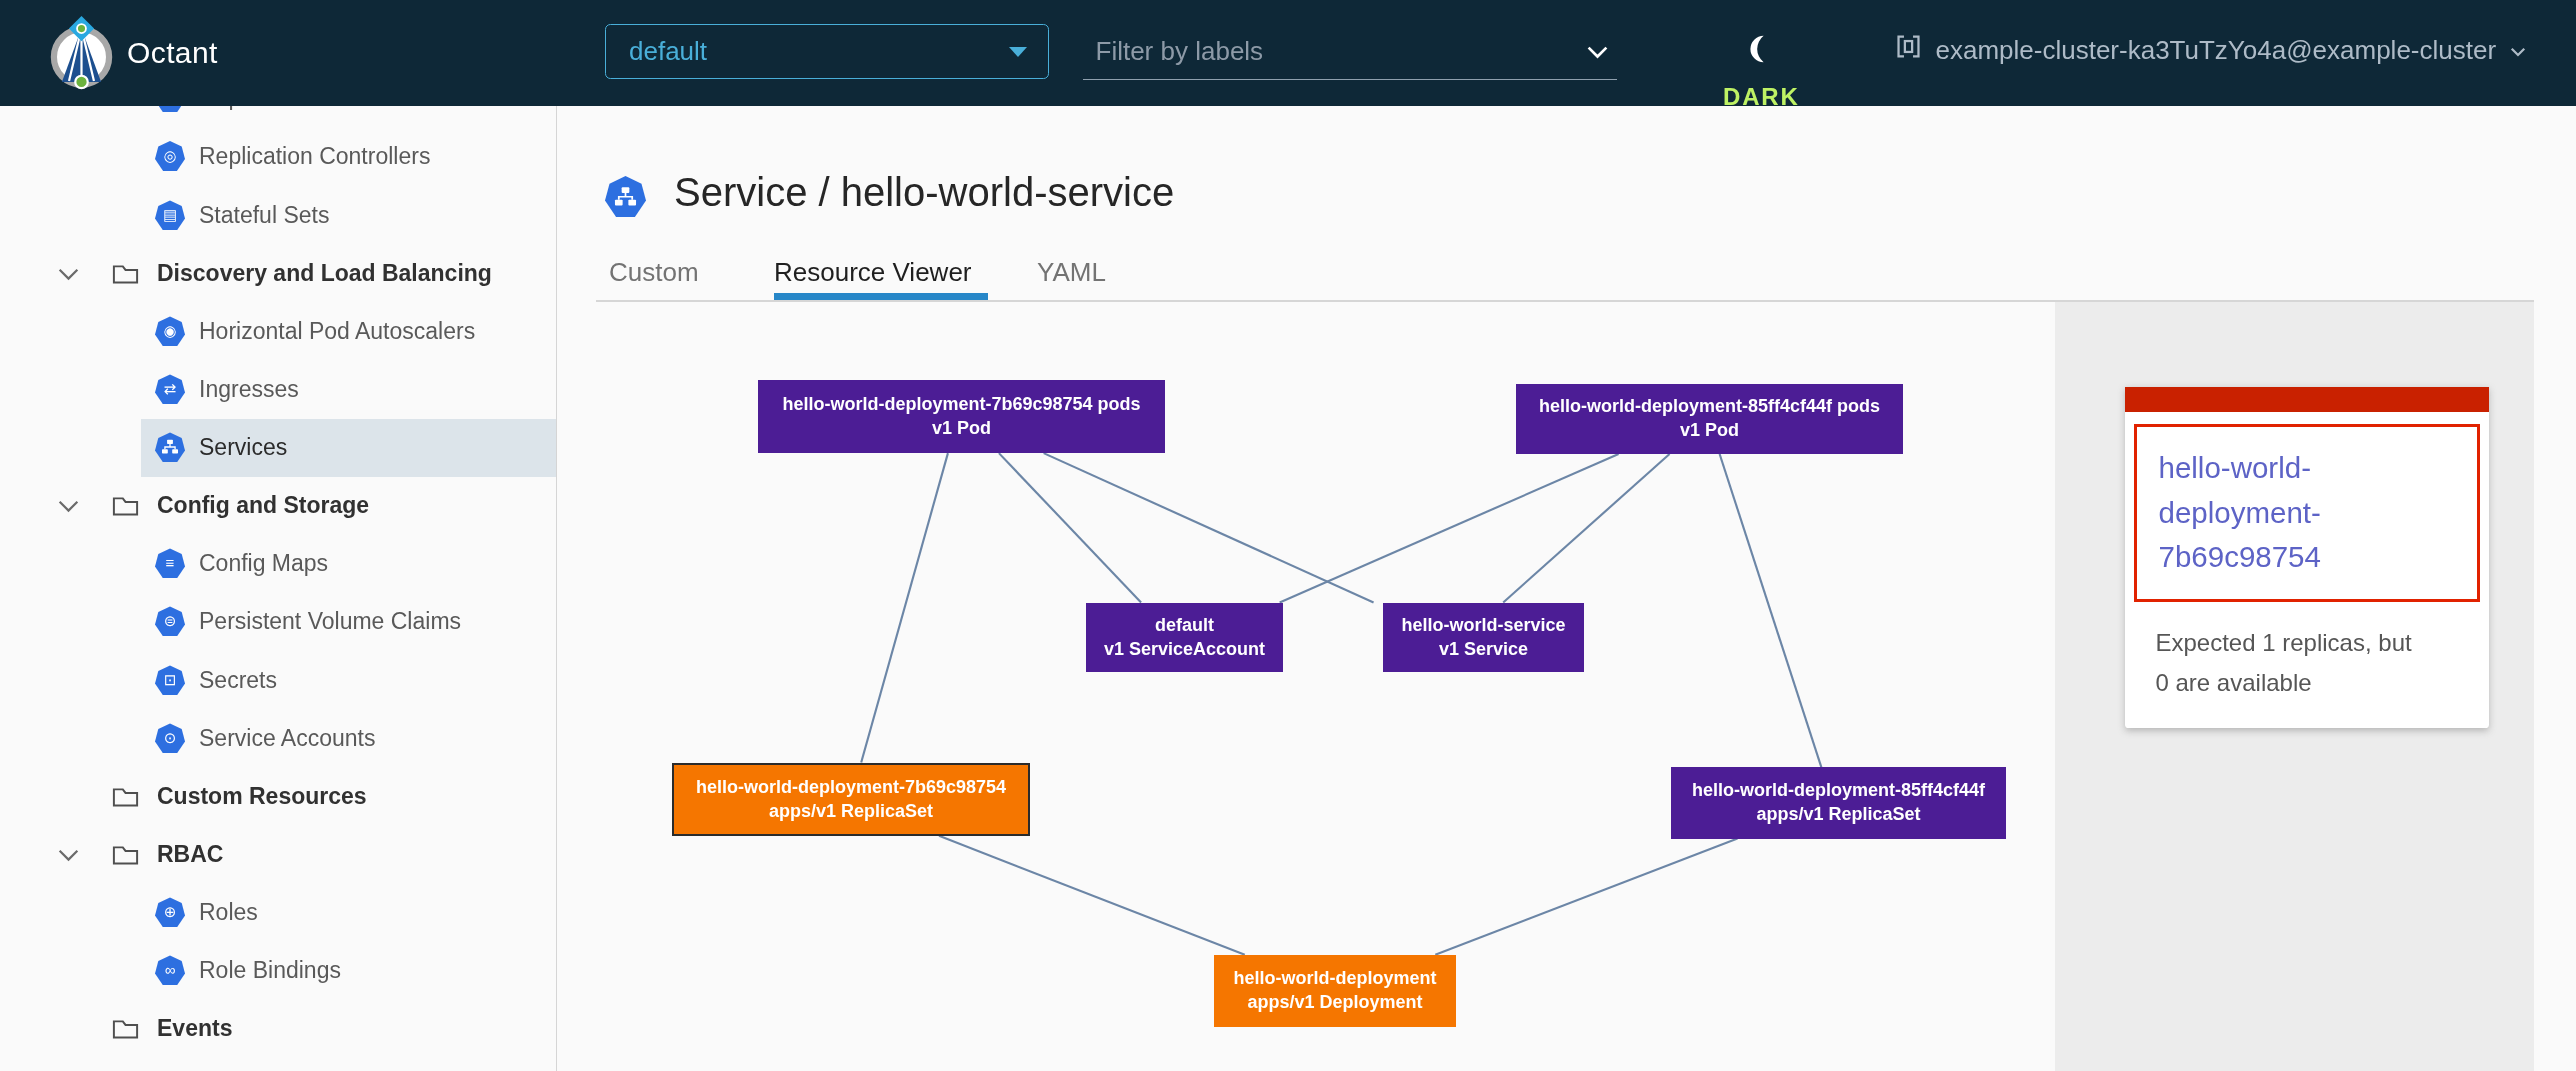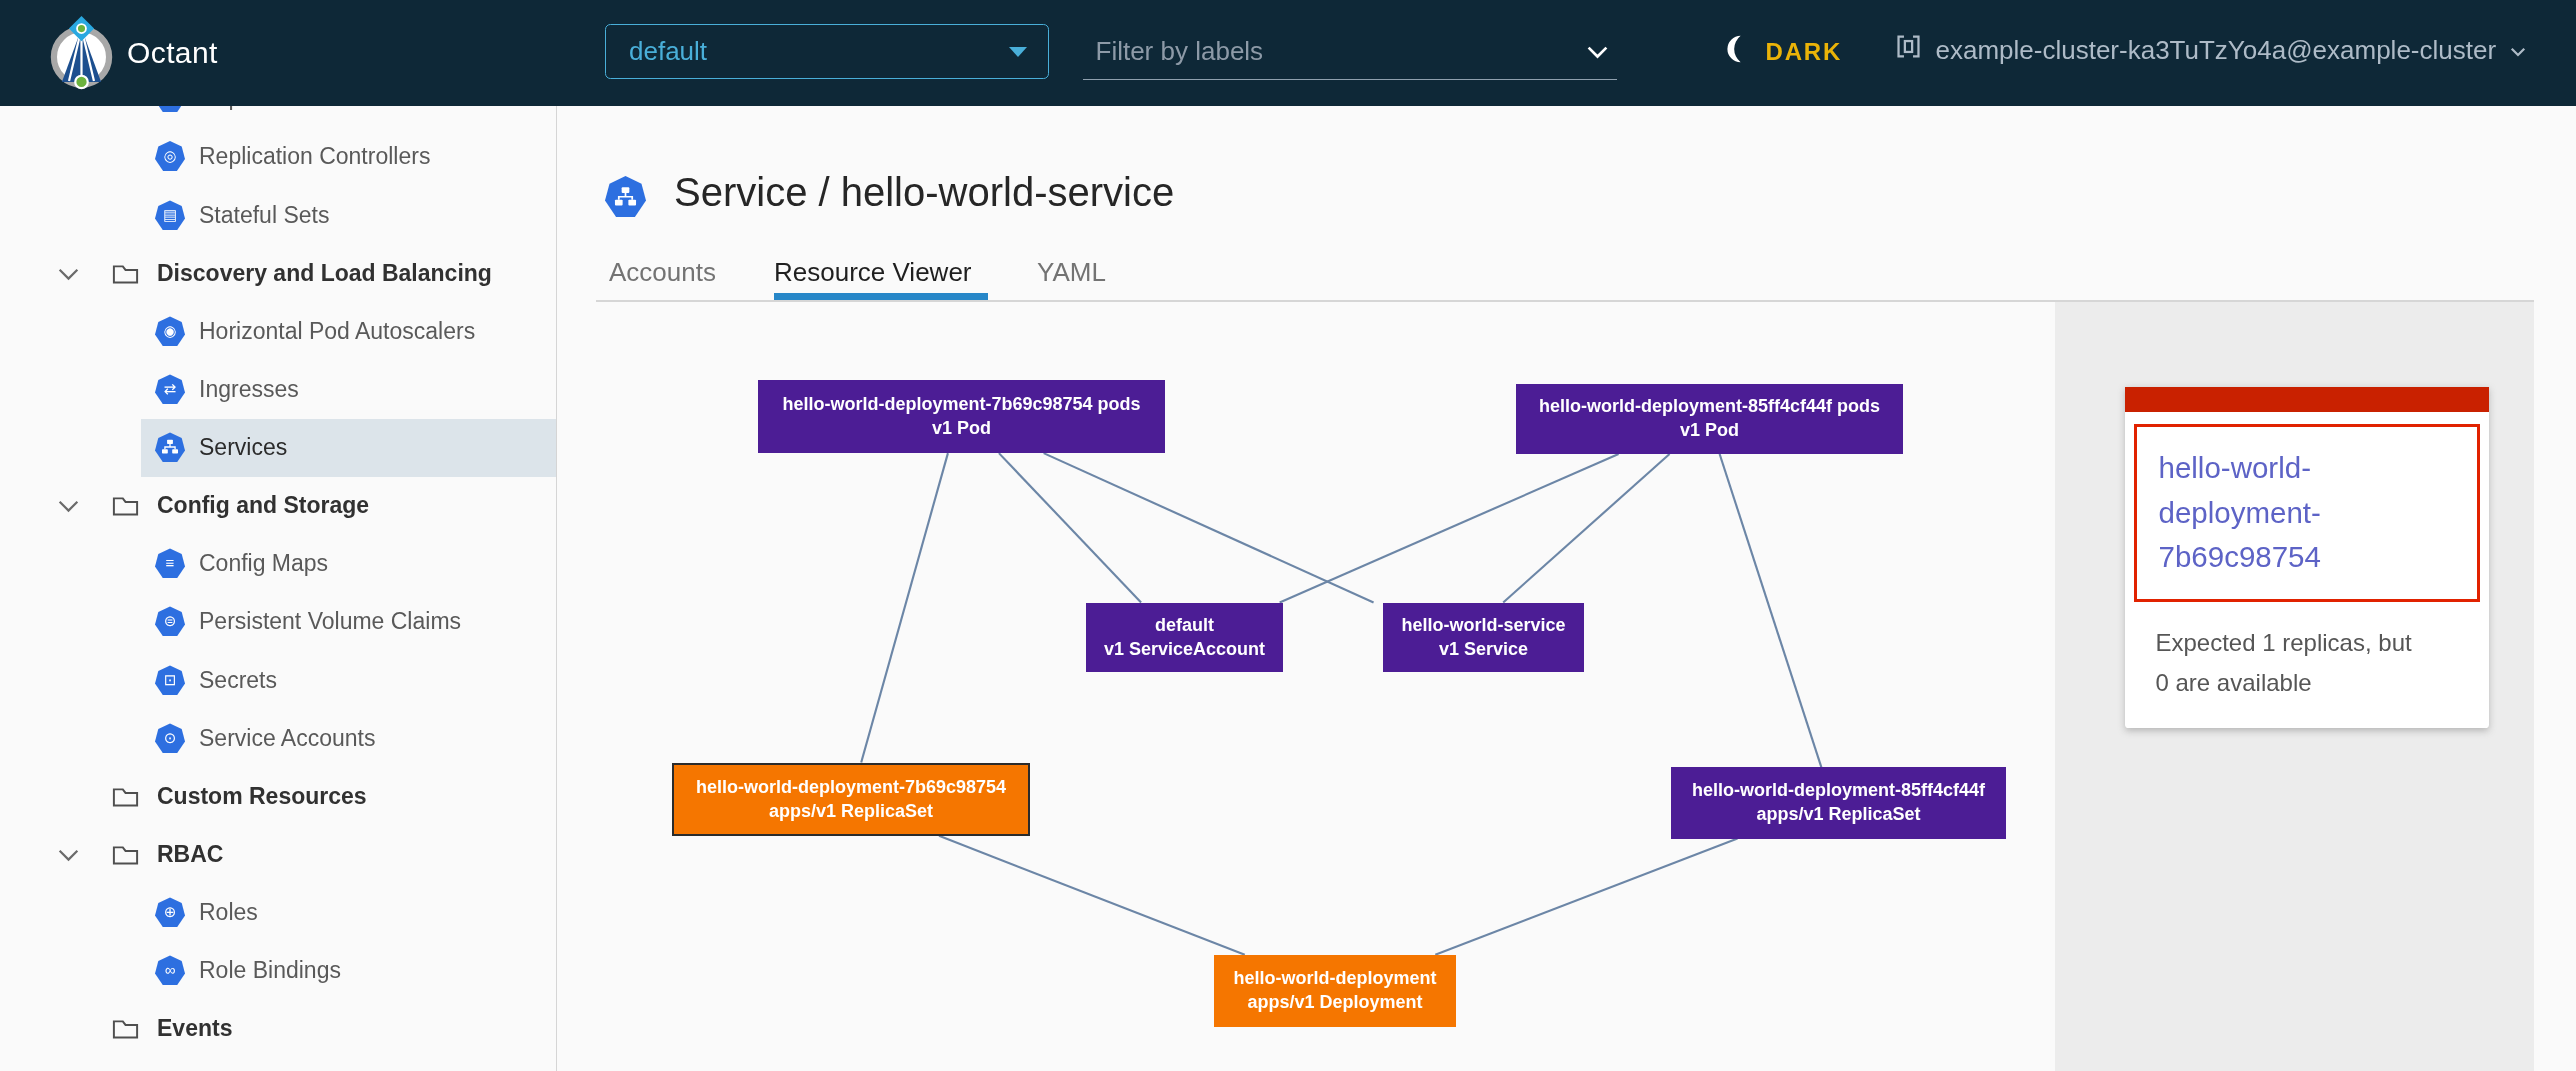--- a/index.html
+++ b/index.html
@@ -22,7 +22,7 @@
   .filter-input::placeholder { color:#8d9aa7; opacity:1; }
   .filter-chevron { position:absolute; right:7.2px; top:19.7px; }
   .dark-toggle { position:absolute; left:1723px; top:34px; display:flex; align-items:center; gap:12.5px;
-    color:#eab308; font-size:24px; font-weight:bold; letter-spacing:1.8px; cursor:pointer; }
+    color:#bef264; font-size:24px; font-weight:bold; letter-spacing:1.8px; cursor:pointer;flex-direction:column; }
   .context { position:absolute; left:1894px; top:32px; display:flex; align-items:center; gap:12.5px;
     color:#aebbc7; font-size:26px; cursor:pointer; }
 

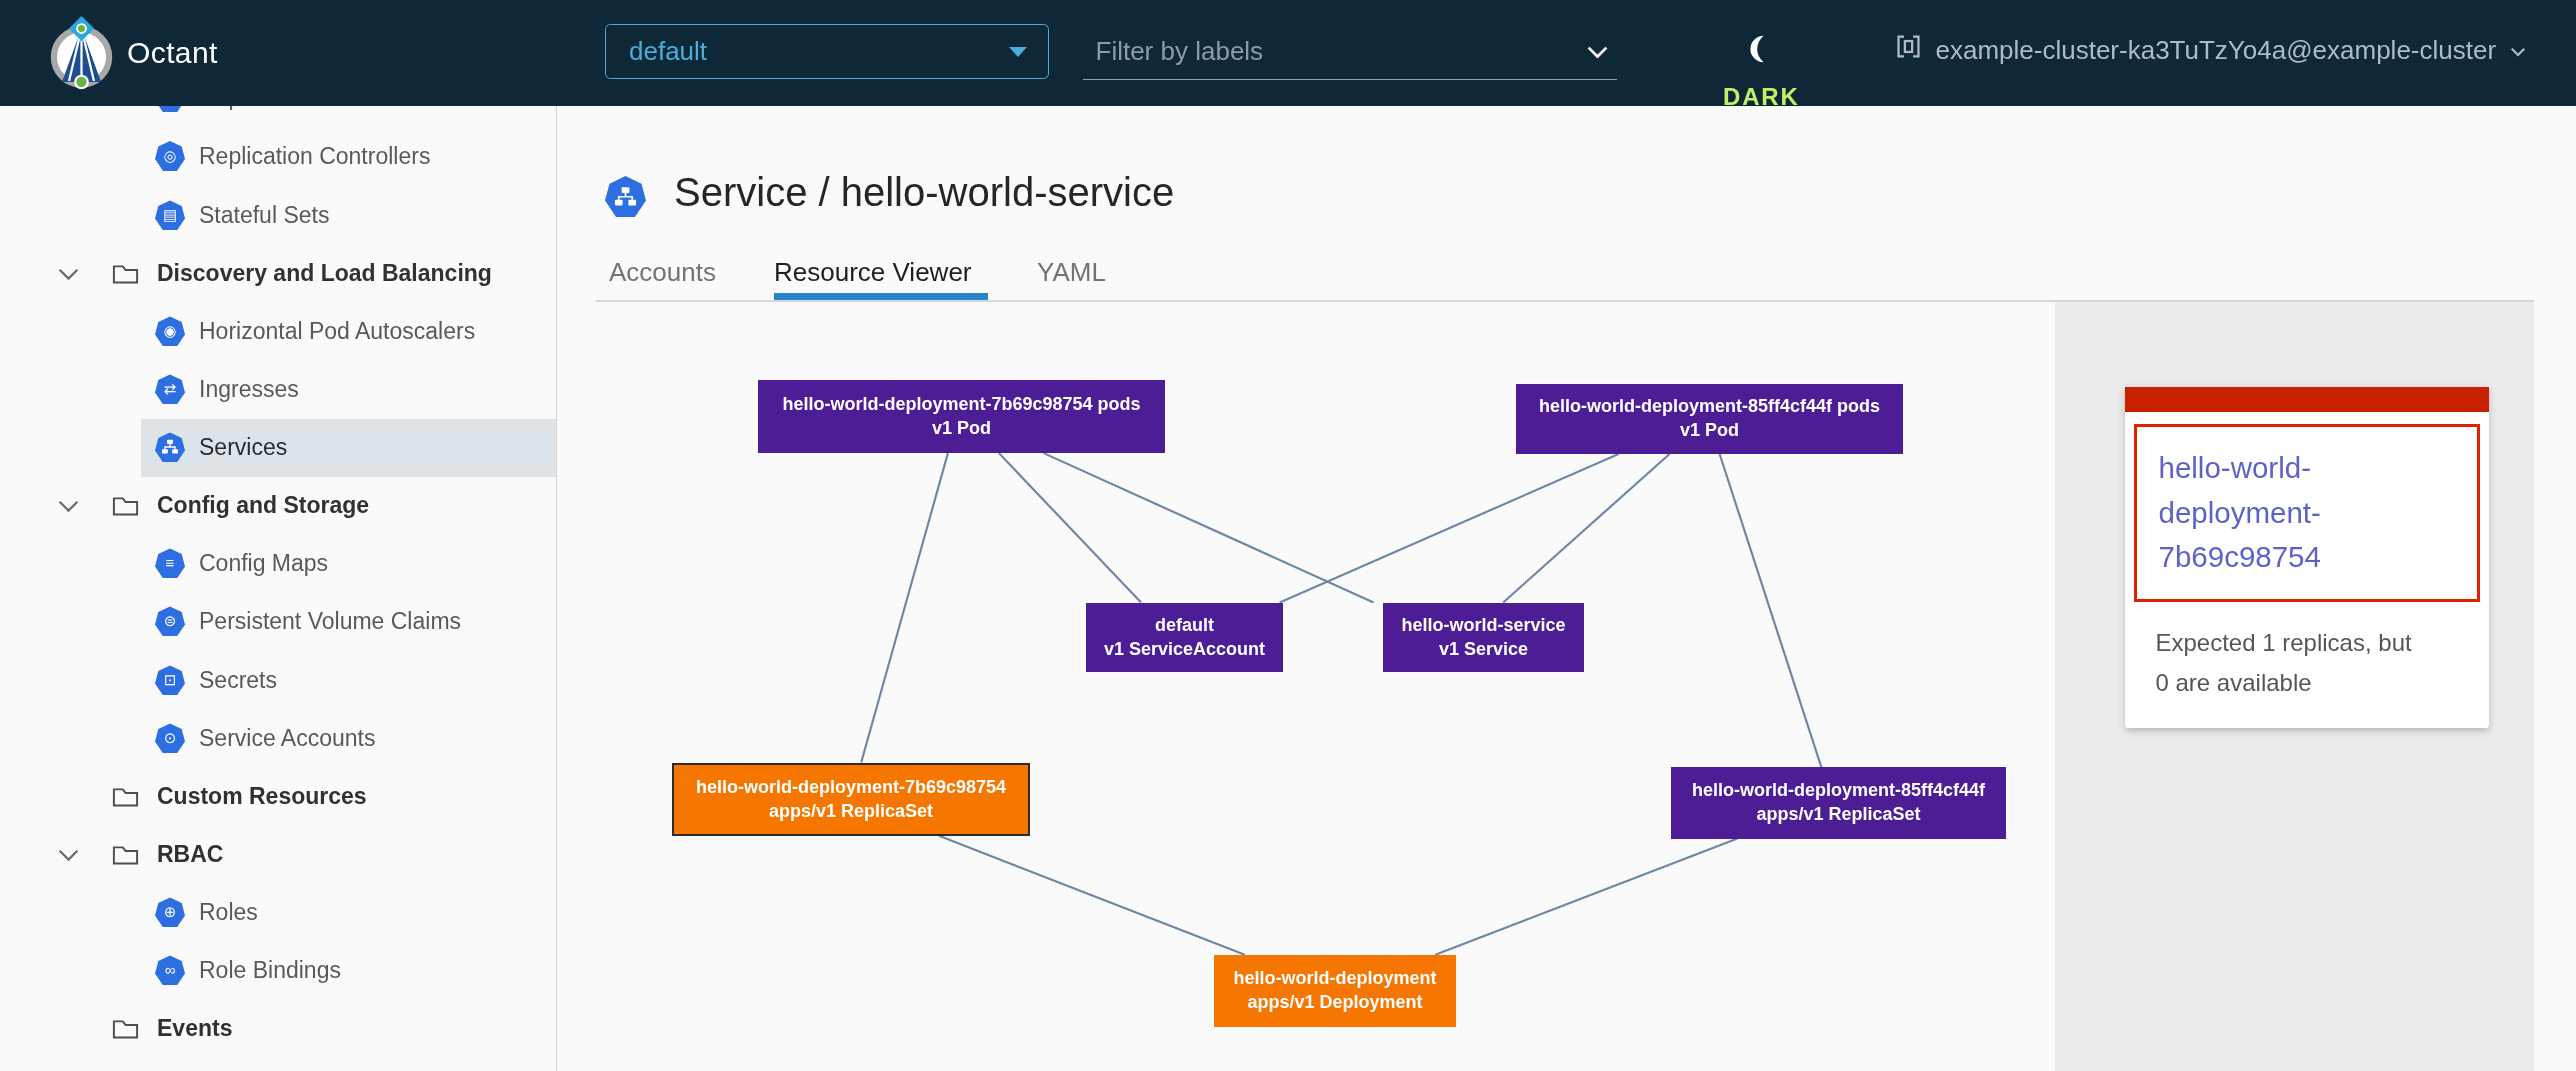--- a/index.html
+++ b/index.html
@@ -272,7 +272,7 @@
   </span>
   <h1 class="page-title">Service / hello-world-service</h1>
 
-  <span class="tab" style="left:51px">Accounts</span>
+  <span class="tab" style="left:51px">Custom</span>
   <span class="tab active" style="left:216px">Resource Viewer</span>
   <span class="tab" style="left:479px">YAML</span>
   <div class="tab-underline"></div>

